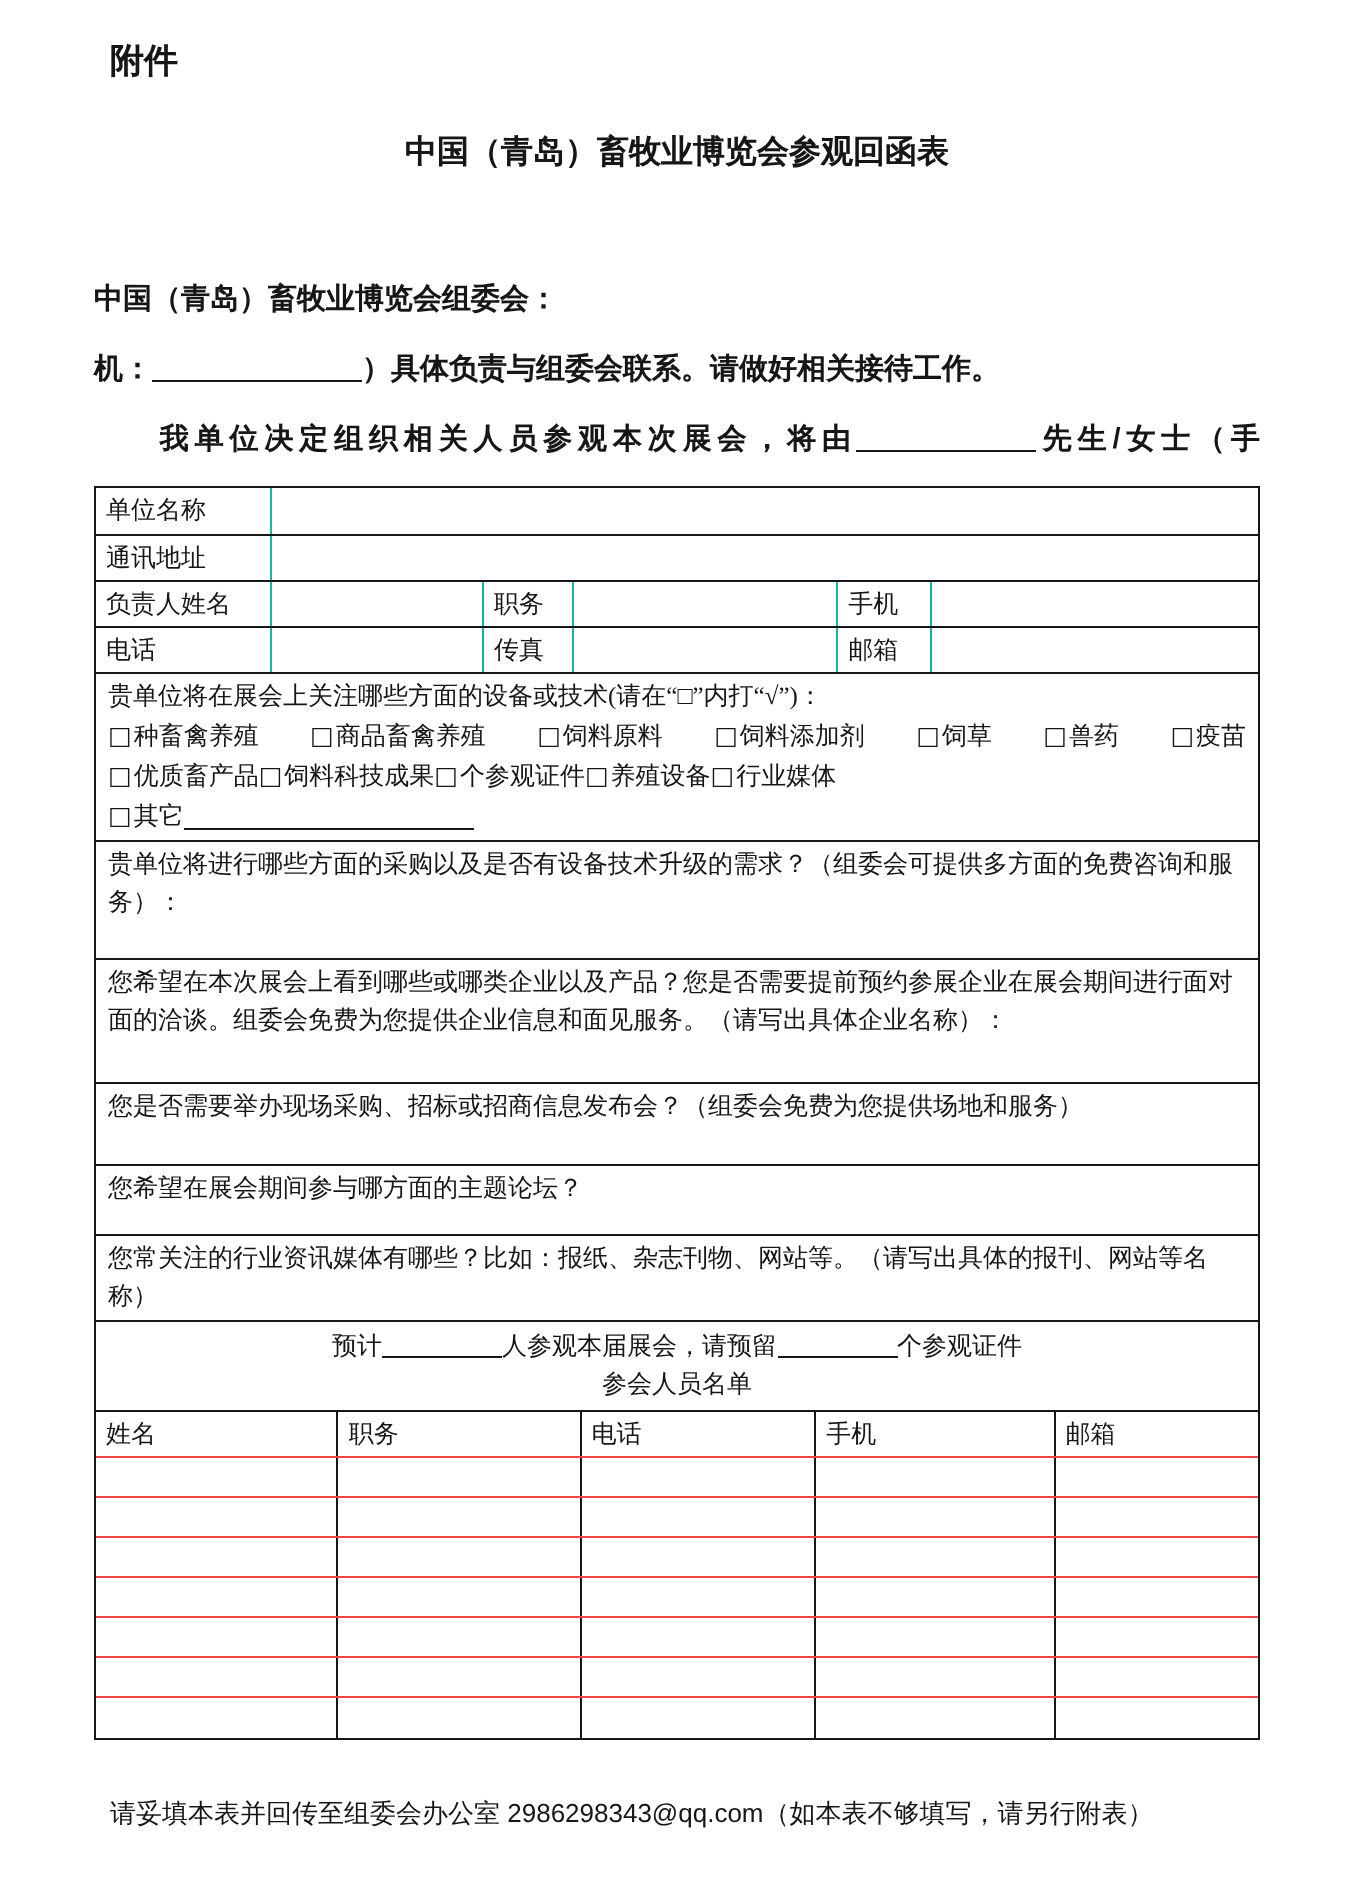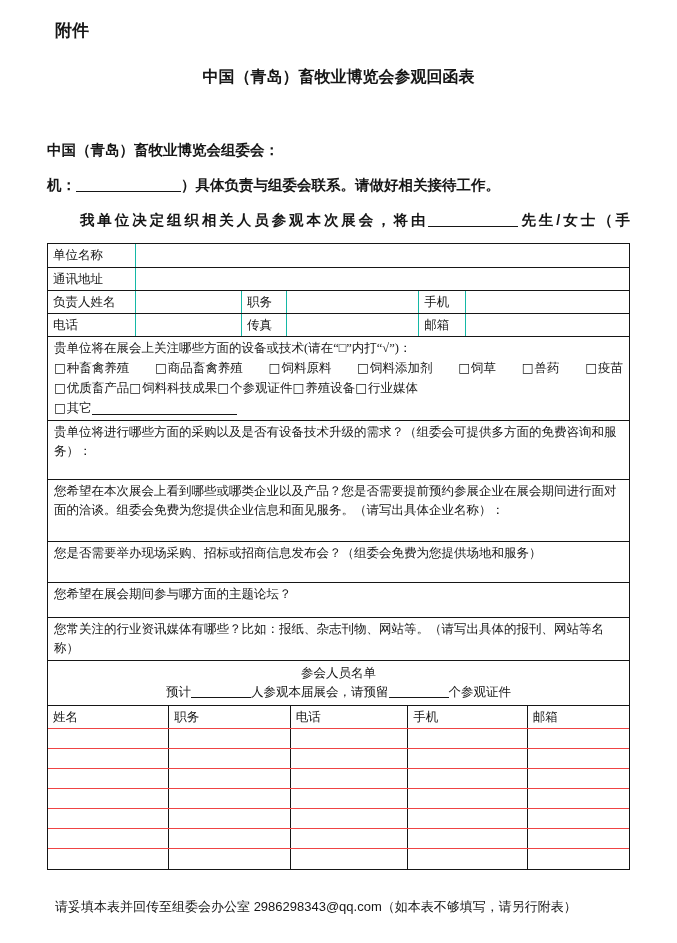--- a/index.html
+++ b/index.html
@@ -186,8 +186,8 @@
     <div class="sec q5"><span>您常关注的行业资讯媒体有哪些？比如：报纸、杂志刊物、网站等。（请写出具体的报刊、网站等名称）</span></div>
 
     <div class="sec p-head">
+      <div><span>预计</span><span class="blank w60"></span><span>人参观本届展会，请预留</span><span class="blank w60"></span><span>个参观证件</span></div>
       <div>参会人员名单</div>
-      <div><span>预计</span><span class="blank w60"></span><span>人参观本届展会，请预留</span><span class="blank w60"></span><span>个参观证件</span></div>
     </div>
 
     <table class="people-table">

